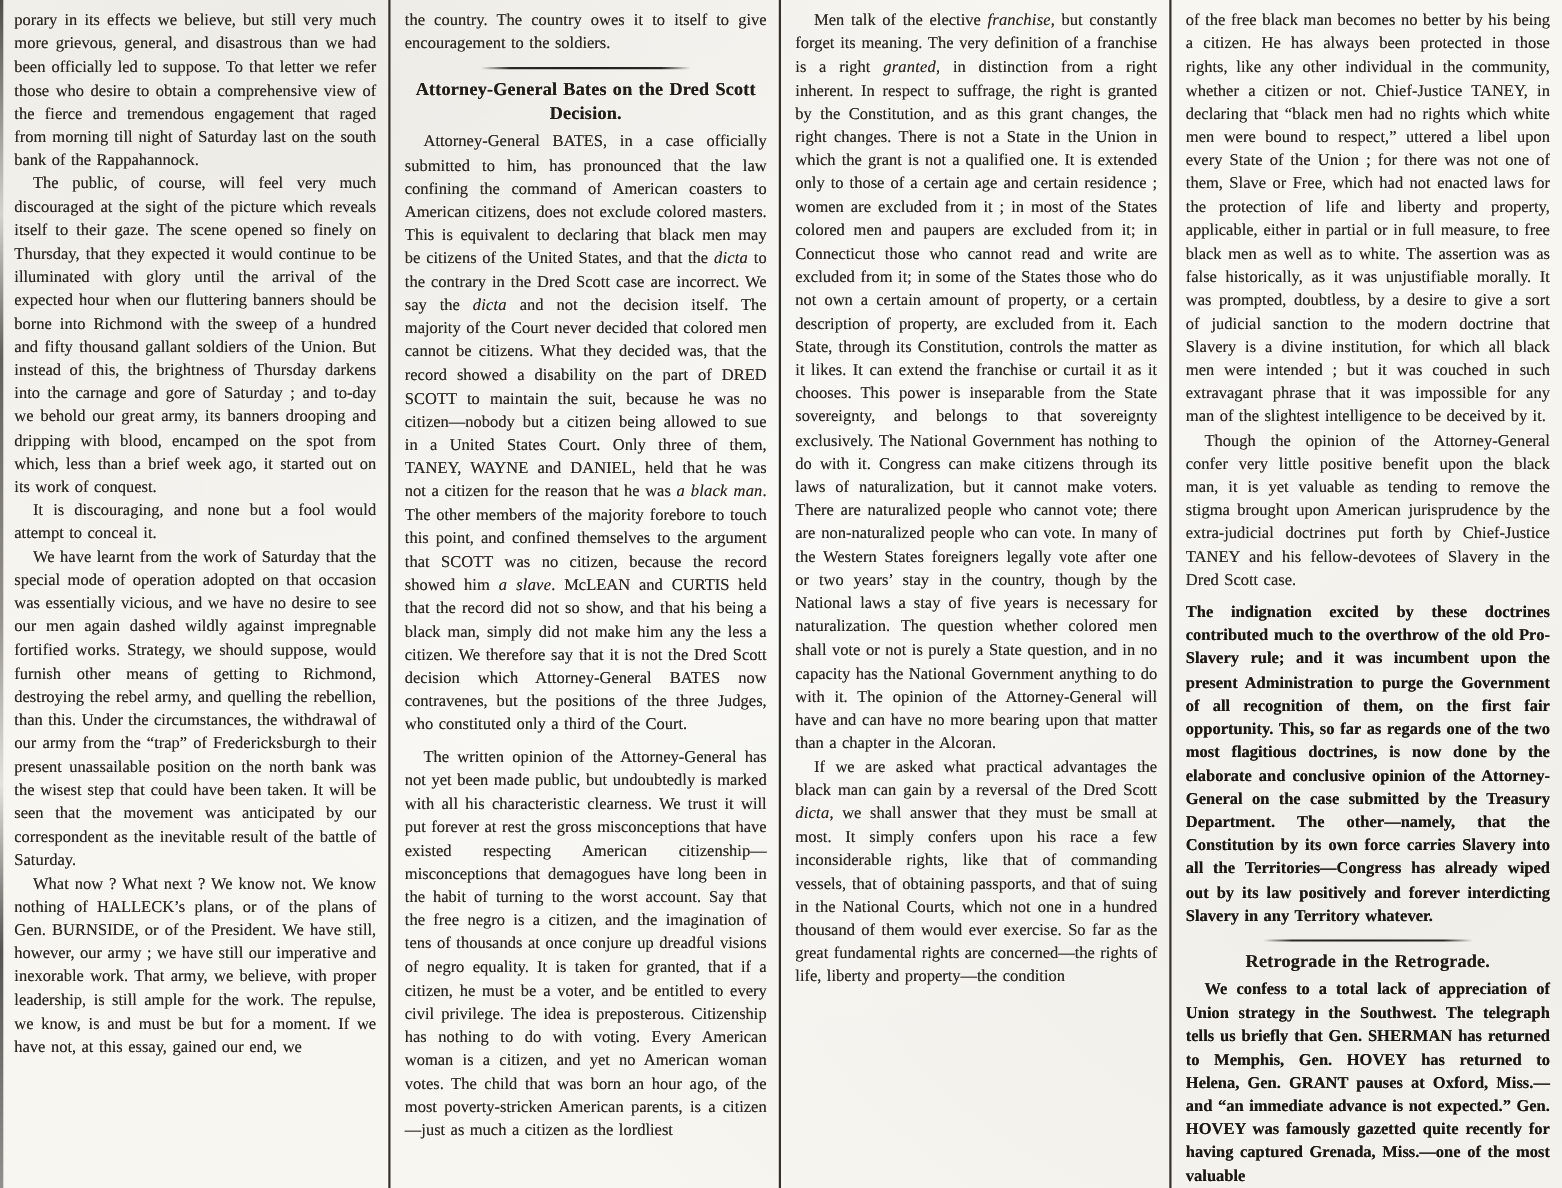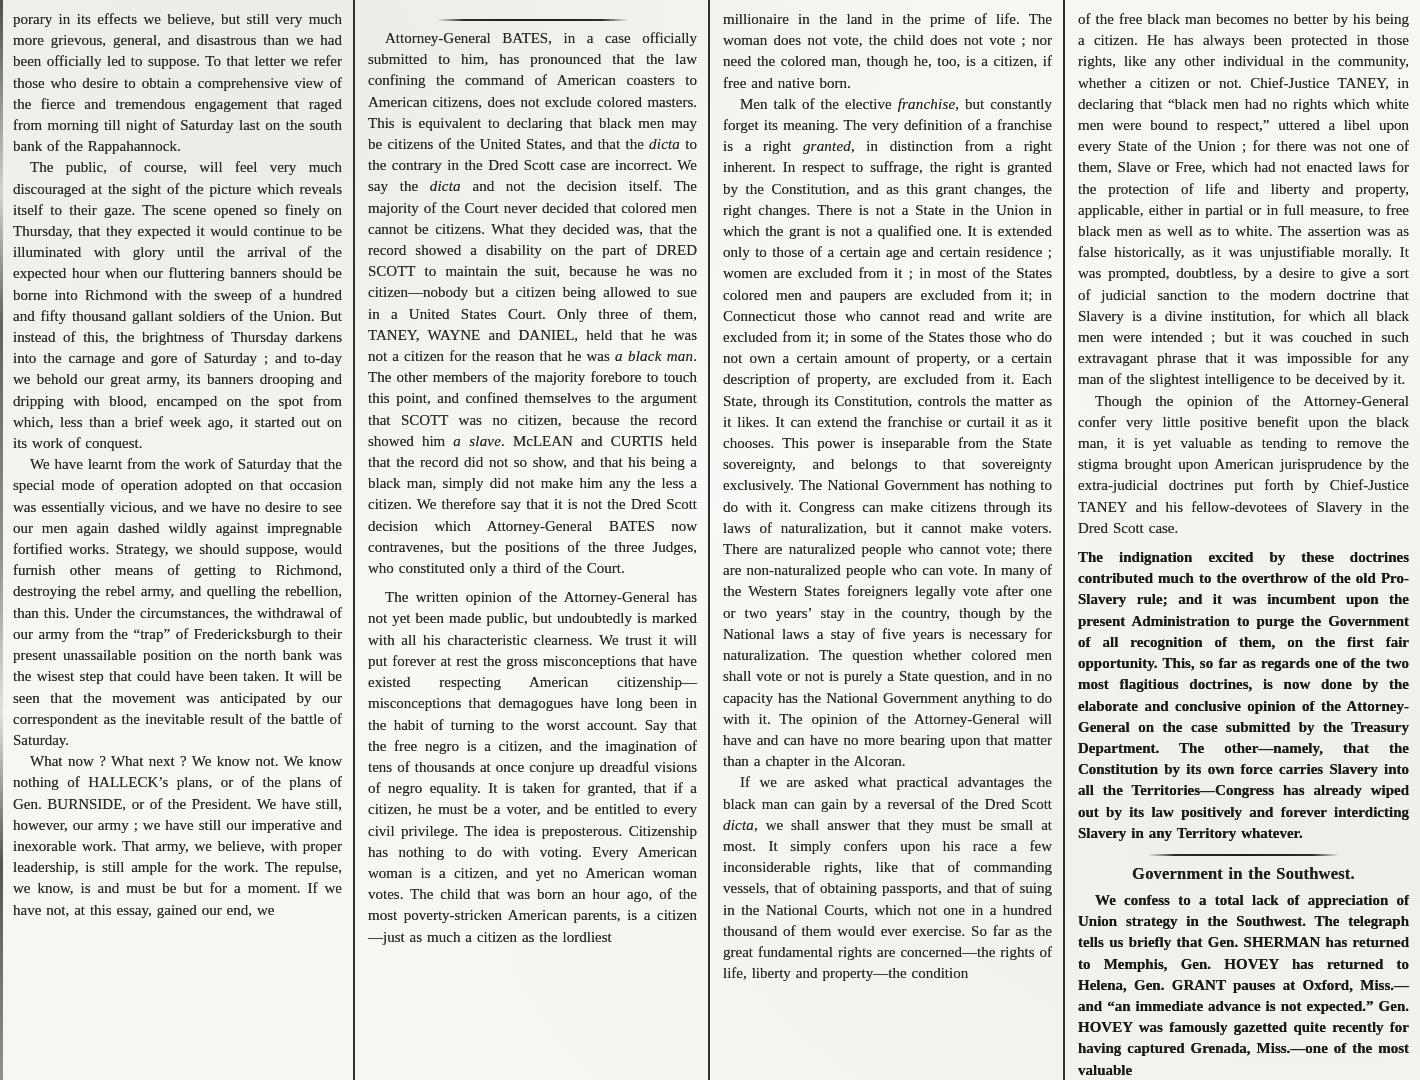--- a/index.html
+++ b/index.html
@@ -87,6 +87,7 @@
   </div>
 
   <div class="col col-2">
+    <p class="para">the country. The country owes it to itself to give encouragement to the soldiers.</p>
     <div class="rule"></div>
     <p class="para indent">Attorney-General BATES, in a case officially submitted to him, has pronounced that the law confining the command of American coasters to American citizens, does not exclude colored masters. This is equivalent to declaring that black men may be citizens of the United States, and that the <i>dicta</i> to the contrary in the Dred Scott case are incorrect. We say the <i>dicta</i> and not the decision itself. The majority of the Court never decided that colored men cannot be citizens. What they decided was, that the record showed a disability on the part of DRED SCOTT to maintain the suit, because he was no citizen—nobody but a citizen being allowed to sue in a United States Court. Only three of them, TANEY, WAYNE and DANIEL, held that he was not a citizen for the reason that he was <i>a black man</i>. The other members of the majority forebore to touch this point, and confined themselves to the argument that SCOTT was no citizen, because the record showed him <i>a slave</i>. McLEAN and CURTIS held that the record did not so show, and that his being a black man, simply did not make him any the less a citizen. We therefore say that it is not the Dred Scott decision which Attorney-General BATES now contravenes, but the positions of the three Judges, who constituted only a third of the Court.</p>
     <p class="para indent gap-top">The written opinion of the Attorney-General has not yet been made public, but undoubtedly is marked with all his characteristic clearness. We trust it will put forever at rest the gross misconceptions that have existed respecting American citizenship—misconceptions that demagogues have long been in the habit of turning to the worst account. Say that the free negro is a citizen, and the imagination of tens of thousands at once conjure up dreadful visions of negro equality. It is taken for granted, that if a citizen, he must be a voter, and be entitled to every civil privilege. The idea is preposterous. Citizenship has nothing to do with voting. Every American woman is a citizen, and yet no American woman votes. The child that was born an hour ago, of the most poverty-stricken American parents, is a citizen—just as much a citizen as the lordliest</p>

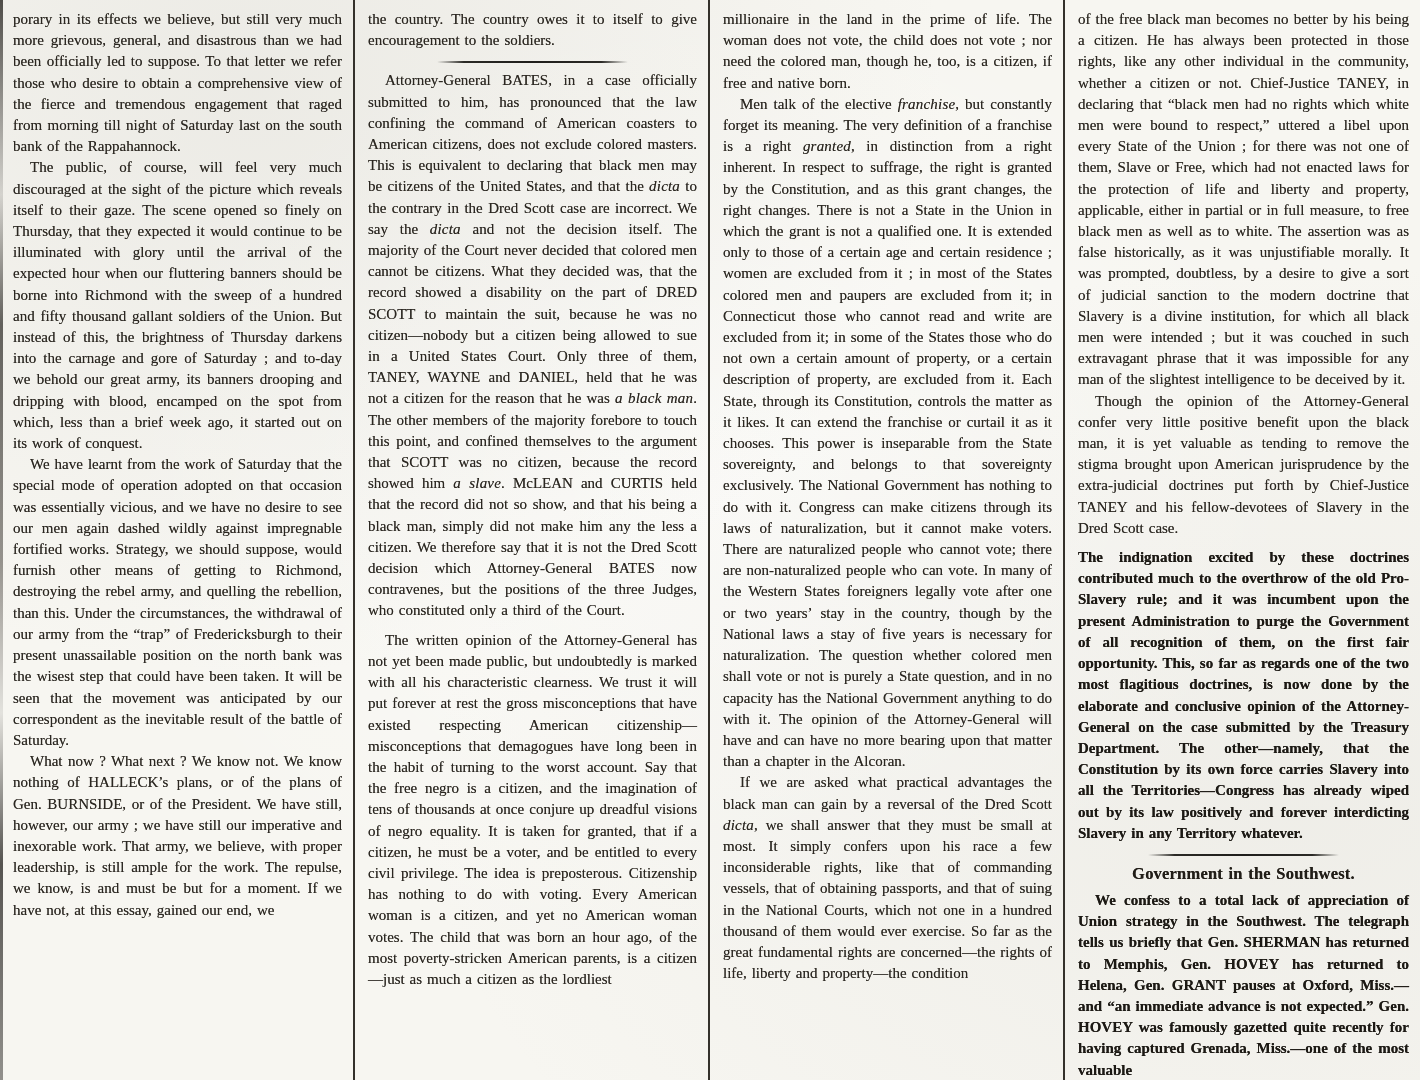--- a/index.html
+++ b/index.html
@@ -94,7 +94,6 @@
   </div>
 
   <div class="col col-3">
-    <p class="para">millionaire in the land in the prime of life. The woman does not vote, the child does not vote ; nor need the colored man, though he, too, is a citizen, if free and native born.</p>
     <p class="para indent">Men talk of the elective <i>franchise</i>, but constantly forget its meaning. The very definition of a franchise is a right <i>granted</i>, in distinction from a right inherent. In respect to suffrage, the right is granted by the Constitution, and as this grant changes, the right changes. There is not a State in the Union in which the grant is not a qualified one. It is extended only to those of a certain age and certain residence ; women are excluded from it ; in most of the States colored men and paupers are excluded from it; in Connecticut those who cannot read and write are excluded from it; in some of the States those who do not own a certain amount of property, or a certain description of property, are excluded from it. Each State, through its Constitution, controls the matter as it likes. It can extend the franchise or curtail it as it chooses. This power is inseparable from the State sovereignty, and belongs to that sovereignty exclusively. The National Government has nothing to do with it. Congress can make citizens through its laws of naturalization, but it cannot make voters. There are naturalized people who cannot vote; there are non-naturalized people who can vote. In many of the Western States foreigners legally vote after one or two years’ stay in the country, though by the National laws a stay of five years is necessary for naturalization. The question whether colored men shall vote or not is purely a State question, and in no capacity has the National Government anything to do with it. The opinion of the Attorney-General will have and can have no more bearing upon that matter than a chapter in the Alcoran.</p>
     <p class="para indent">If we are asked what practical advantages the black man can gain by a reversal of the Dred Scott <i>dicta</i>, we shall answer that they must be small at most. It simply confers upon his race a few inconsiderable rights, like that of commanding vessels, that of obtaining passports, and that of suing in the National Courts, which not one in a hundred thousand of them would ever exercise. So far as the great fundamental rights are concerned—the rights of life, liberty and property—the condition</p>
   </div>

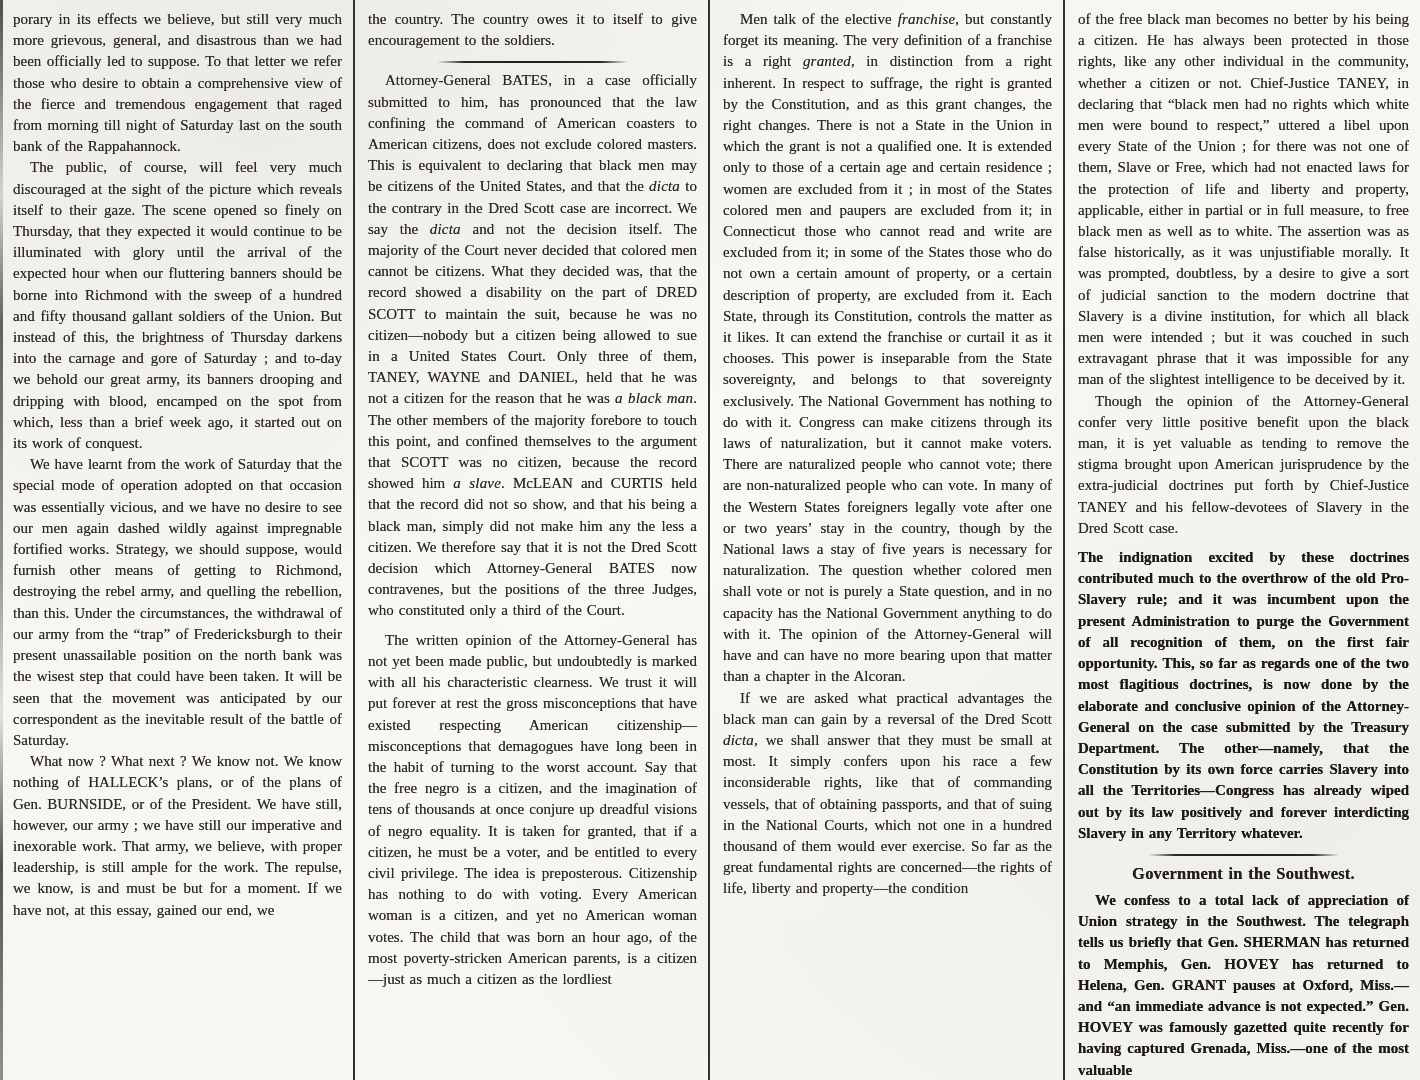--- a/index.html
+++ b/index.html
@@ -89,6 +89,7 @@
   <div class="col col-2">
     <p class="para">the country. The country owes it to itself to give encouragement to the soldiers.</p>
     <div class="rule"></div>
+    <h2 class="headline">Attorney-General Bates on the Dred Scott Decision.</h2>
     <p class="para indent">Attorney-General BATES, in a case officially submitted to him, has pronounced that the law confining the command of American coasters to American citizens, does not exclude colored masters. This is equivalent to declaring that black men may be citizens of the United States, and that the <i>dicta</i> to the contrary in the Dred Scott case are incorrect. We say the <i>dicta</i> and not the decision itself. The majority of the Court never decided that colored men cannot be citizens. What they decided was, that the record showed a disability on the part of DRED SCOTT to maintain the suit, because he was no citizen—nobody but a citizen being allowed to sue in a United States Court. Only three of them, TANEY, WAYNE and DANIEL, held that he was not a citizen for the reason that he was <i>a black man</i>. The other members of the majority forebore to touch this point, and confined themselves to the argument that SCOTT was no citizen, because the record showed him <i>a slave</i>. McLEAN and CURTIS held that the record did not so show, and that his being a black man, simply did not make him any the less a citizen. We therefore say that it is not the Dred Scott decision which Attorney-General BATES now contravenes, but the positions of the three Judges, who constituted only a third of the Court.</p>
     <p class="para indent gap-top">The written opinion of the Attorney-General has not yet been made public, but undoubtedly is marked with all his characteristic clearness. We trust it will put forever at rest the gross misconceptions that have existed respecting American citizenship—misconceptions that demagogues have long been in the habit of turning to the worst account. Say that the free negro is a citizen, and the imagination of tens of thousands at once conjure up dreadful visions of negro equality. It is taken for granted, that if a citizen, he must be a voter, and be entitled to every civil privilege. The idea is preposterous. Citizenship has nothing to do with voting. Every American woman is a citizen, and yet no American woman votes. The child that was born an hour ago, of the most poverty-stricken American parents, is a citizen—just as much a citizen as the lordliest</p>
   </div>

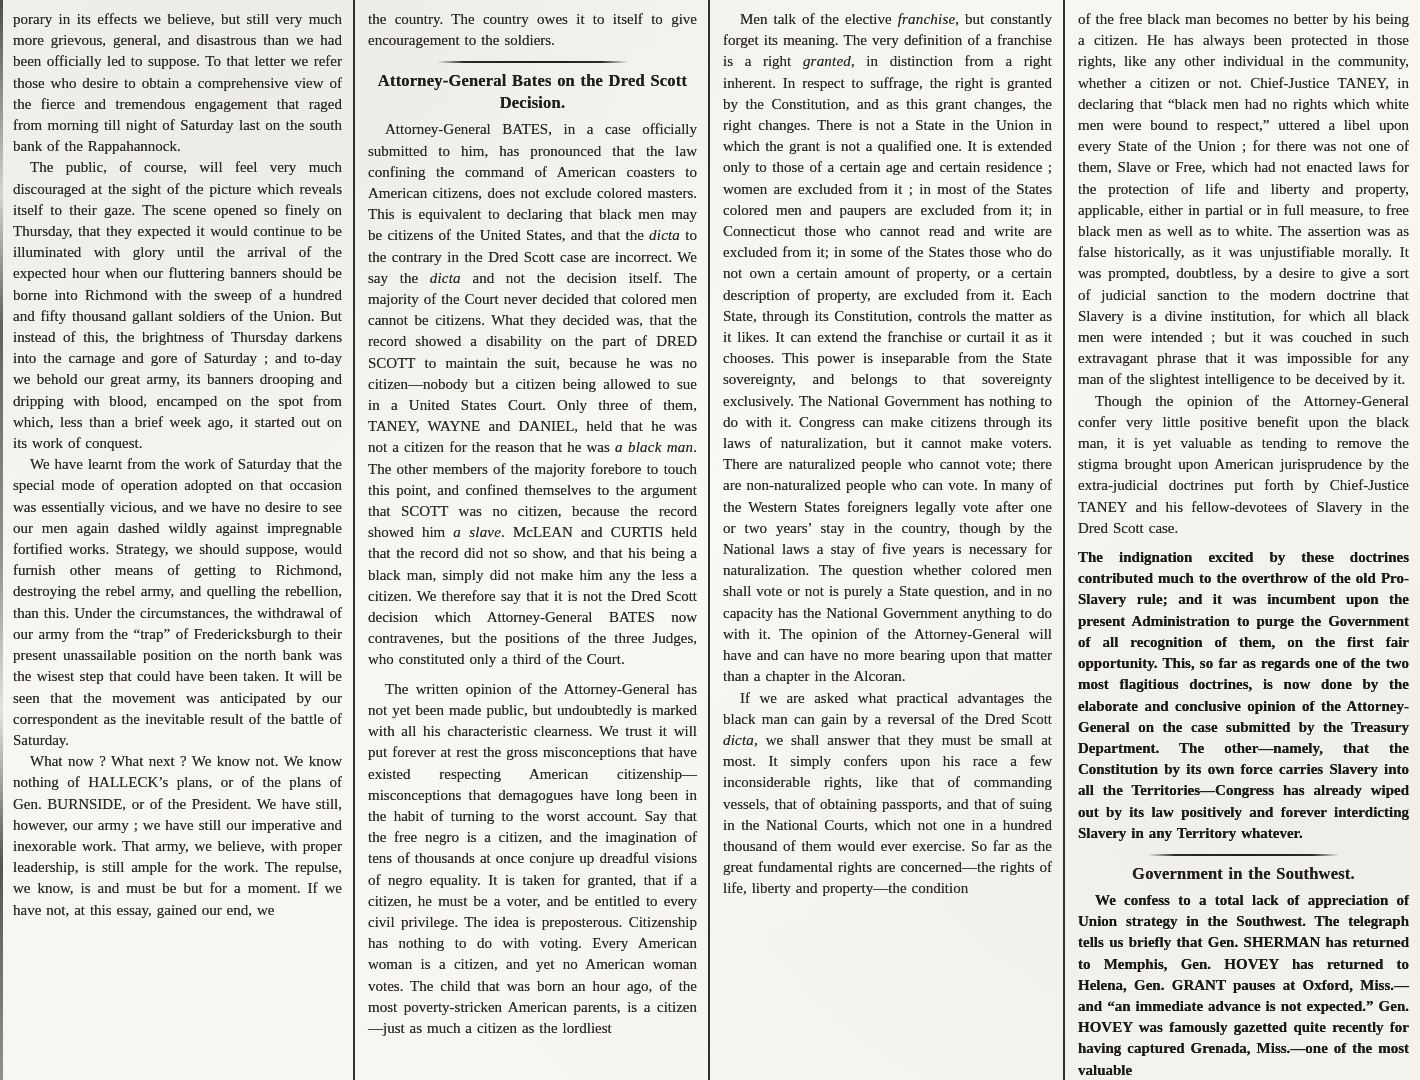--- a/index.html
+++ b/index.html
@@ -82,6 +82,7 @@
   <div class="col col-1">
     <p class="para">porary in its effects we believe, but still very much more grievous, general, and disastrous than we had been officially led to suppose. To that letter we refer those who desire to obtain a comprehensive view of the fierce and tremendous engagement that raged from morning till night of Saturday last on the south bank of the Rappahannock.</p>
     <p class="para indent">The public, of course, will feel very much discouraged at the sight of the picture which reveals itself to their gaze. The scene opened so finely on Thursday, that they expected it would continue to be illuminated with glory until the arrival of the expected hour when our fluttering banners should be borne into Richmond with the sweep of a hundred and fifty thousand gallant soldiers of the Union. But instead of this, the brightness of Thursday darkens into the carnage and gore of Saturday ; and to-day we behold our great army, its banners drooping and dripping with blood, encamped on the spot from which, less than a brief week ago, it started out on its work of conquest.</p>
+    <p class="para indent">It is discouraging, and none but a fool would attempt to conceal it.</p>
     <p class="para indent">We have learnt from the work of Saturday that the special mode of operation adopted on that occasion was essentially vicious, and we have no desire to see our men again dashed wildly against impregnable fortified works. Strategy, we should suppose, would furnish other means of getting to Richmond, destroying the rebel army, and quelling the rebellion, than this. Under the circumstances, the withdrawal of our army from the “trap” of Fredericksburgh to their present unassailable position on the north bank was the wisest step that could have been taken. It will be seen that the movement was anticipated by our correspondent as the inevitable result of the battle of Saturday.</p>
     <p class="para indent">What now ? What next ? We know not. We know nothing of HALLECK’s plans, or of the plans of Gen. BURNSIDE, or of the President. We have still, however, our army ; we have still our imperative and inexorable work. That army, we believe, with proper leadership, is still ample for the work. The repulse, we know, is and must be but for a moment. If we have not, at this essay, gained our end, we</p>
   </div>

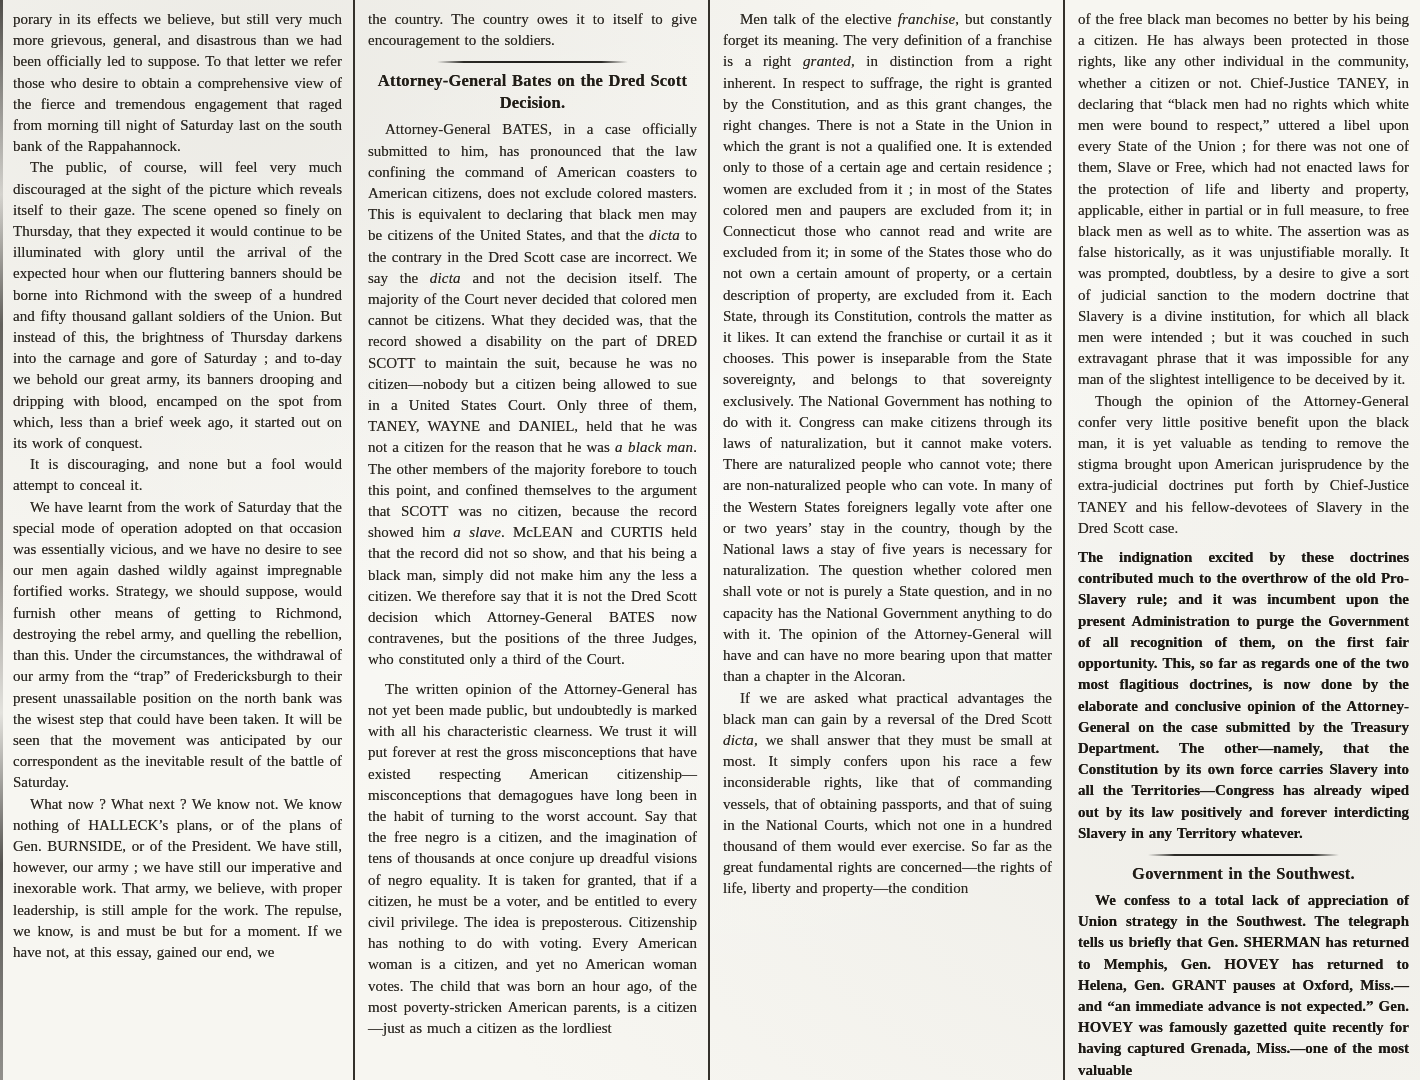--- a/index.html
+++ b/index.html
@@ -105,7 +105,7 @@
     <p class="para indent">Though the opinion of the Attorney-General confer very little positive benefit upon the black man, it is yet valuable as tending to remove the stigma brought upon American jurisprudence by the extra-judicial doctrines put forth by Chief-Justice TANEY and his fellow-devotees of Slavery in the Dred Scott case.</p>
     <p class="para bold gap-top">The indignation excited by these doctrines contributed much to the overthrow of the old Pro-Slavery rule; and it was incumbent upon the present Administration to purge the Government of all recognition of them, on the first fair opportunity. This, so far as regards one of the two most flagitious doctrines, is now done by the elaborate and conclusive opinion of the Attorney-General on the case submitted by the Treasury Department. The other—namely, that the Constitution by its own force carries Slavery into all the Territories—Congress has already wiped out by its law positively and forever interdicting Slavery in any Territory whatever.</p>
     <div class="rule"></div>
-    <h2 class="headline">Government in the Southwest.</h2>
+    <h2 class="headline">Retrograde in the Retrograde.</h2>
     <p class="para indent bold">We confess to a total lack of appreciation of Union strategy in the Southwest. The telegraph tells us briefly that Gen. SHERMAN has returned to Memphis, Gen. HOVEY has returned to Helena, Gen. GRANT pauses at Oxford, Miss.—and “an immediate advance is not expected.” Gen. HOVEY was famously gazetted quite recently for having captured Grenada, Miss.—one of the most valuable</p>
   </div>
 

